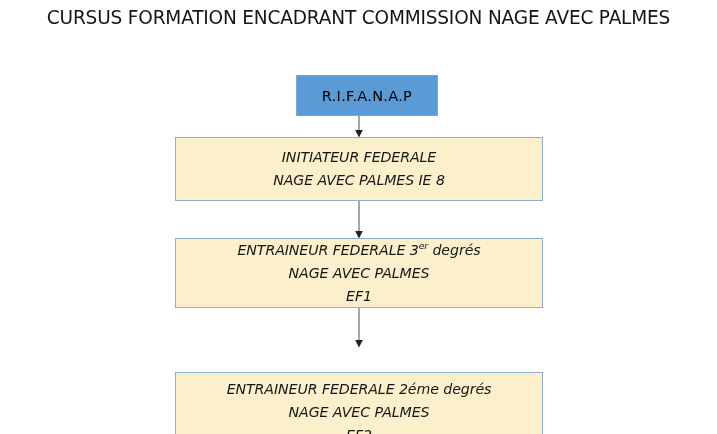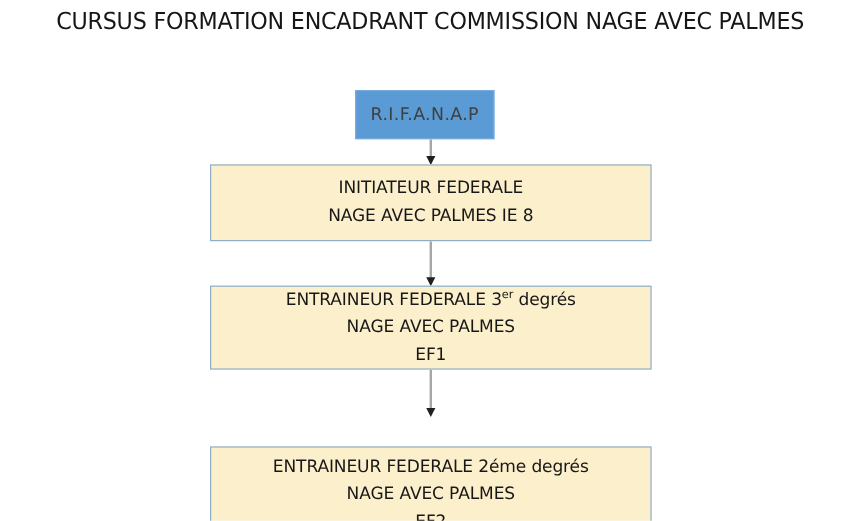--- a/index.html
+++ b/index.html
@@ -54,11 +54,11 @@
   .node-top {
     left: 296px;
     top: 75px;
-    width: 116px;
+    width: 142px;
     height: 41px;
     background: #5B9BD5;
     border: 1px solid #76A9DB;
-    color: #404040;
+    color: #000000;
     font-size: 14.5px;
     letter-spacing: 0.3px;
   }

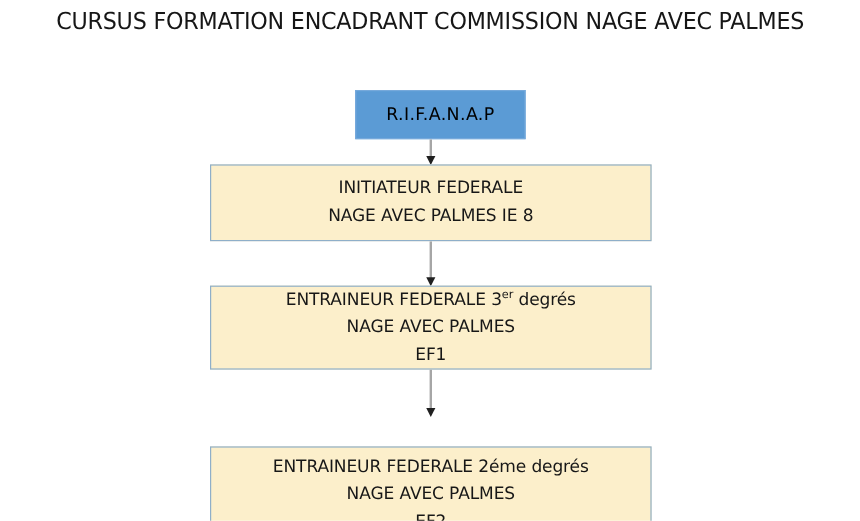--- a/index.html
+++ b/index.html
@@ -72,6 +72,7 @@
     font-size: 14.2px;
     line-height: 1.62;
     letter-spacing: -0.1px;
+    font-style: italic;
   }
 
   .node-step-1 { top: 137px; height: 64px; }

